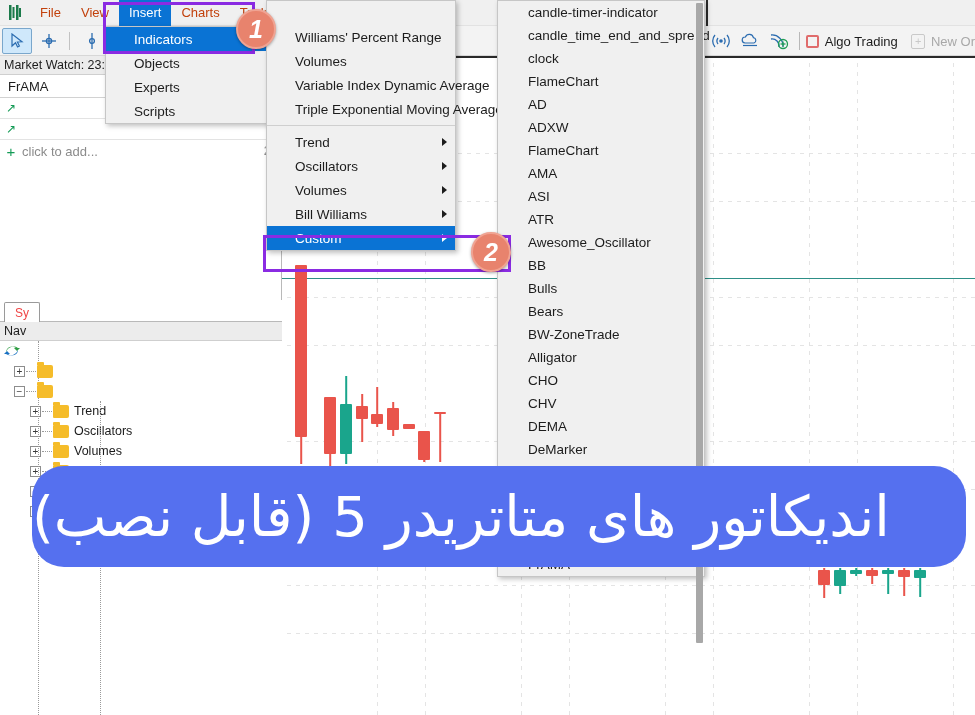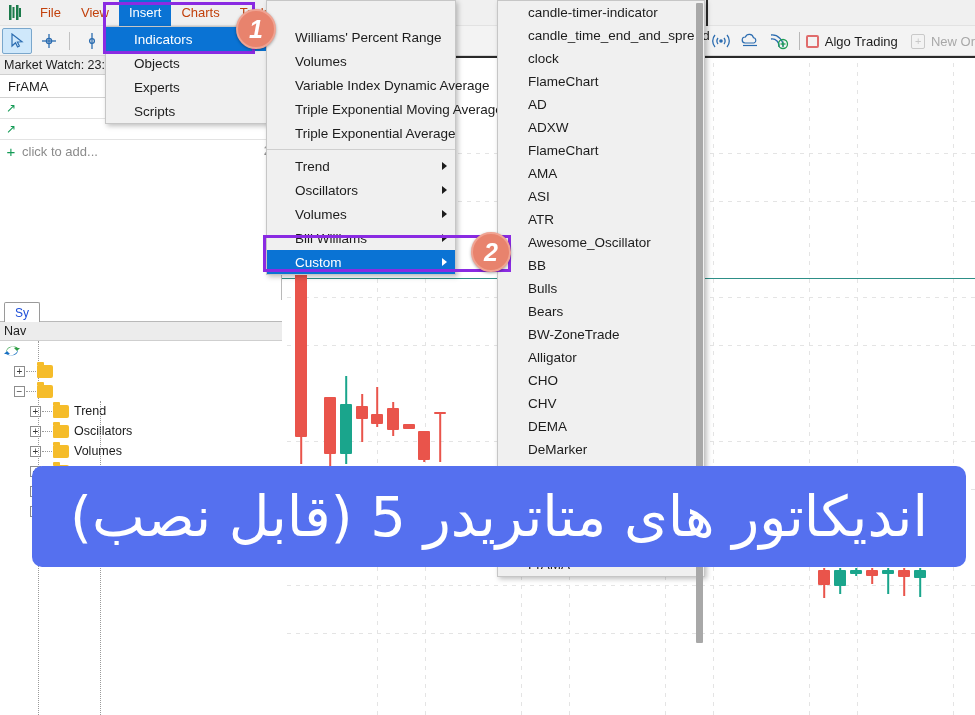--- a/index.html
+++ b/index.html
@@ -507,9 +507,6 @@
         <div class="mi">
           <span>Triple Exponential Moving Average</span>
         </div>
-        <div class="mi">
-          <span>Triple Exponential Average</span>
-        </div>
       </div>
     <div class="msep"></div>
     <div id="ind-group-items">

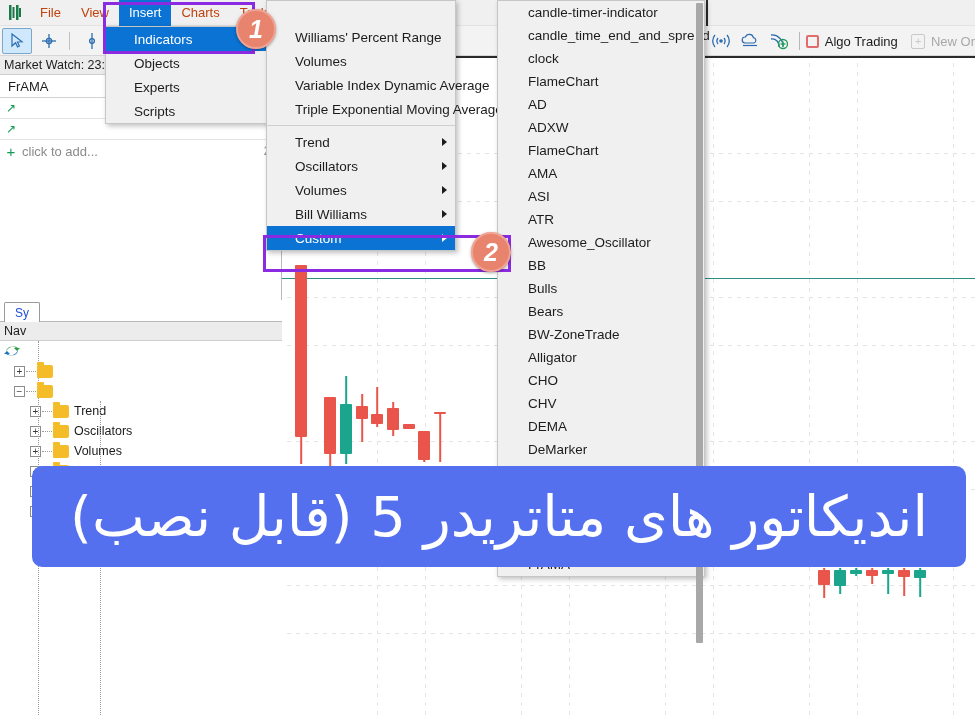--- a/index.html
+++ b/index.html
@@ -100,7 +100,7 @@
   .tab {
     position: absolute; left: 4px; top: 2px; height: 20px; padding: 4px 10px;
     border: 1px solid #9a9a9a; border-bottom: none; background: #ffffff;
-    font-size: 12px; color: #1d4ed8; display: flex; align-items: center;
+    font-size: 12px; color: #ef4444; display: flex; align-items: center;
     border-radius: 2px 2px 0 0;
   }
   .navtitle {

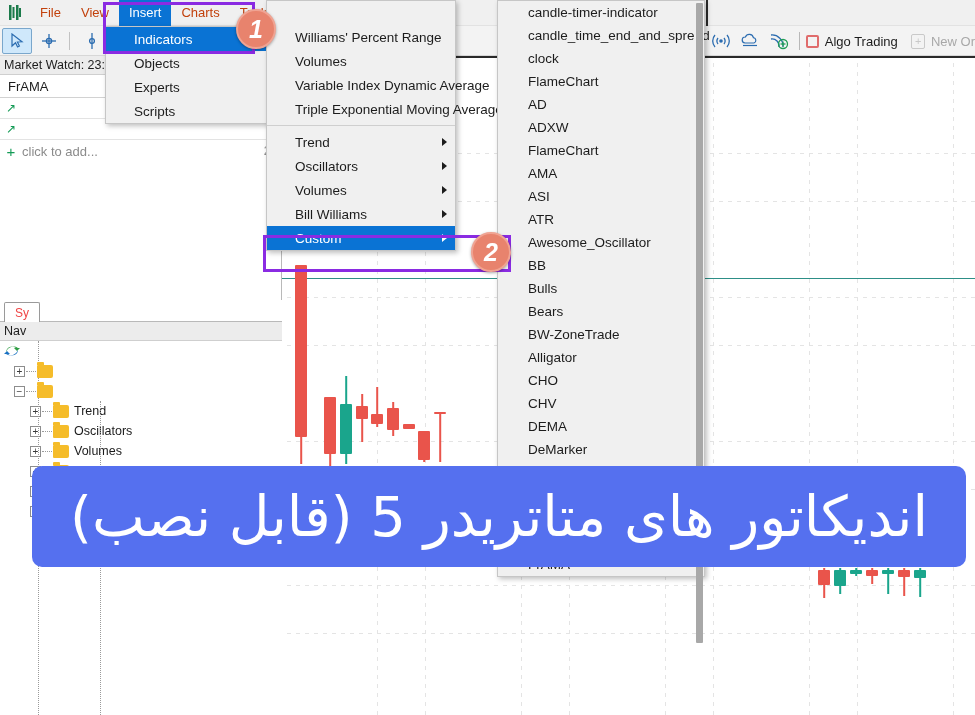--- a/index.html
+++ b/index.html
@@ -181,8 +181,8 @@
   
   .banner {
     position: absolute; left: 32px; top: 466px; width: 934px; height: 101px;
-    background: #5570ef; border-radius: 10px; z-index: 80;
-    display: flex; align-items: center; justify-content: center;
+    background: #5570ef; border-radius: 32px; z-index: 80;
+    display: flex; align-items: center; justify-content: flex-start;
   }
   .banner-txt {
     color: #ffffff; font-size: 56px; direction: rtl;

